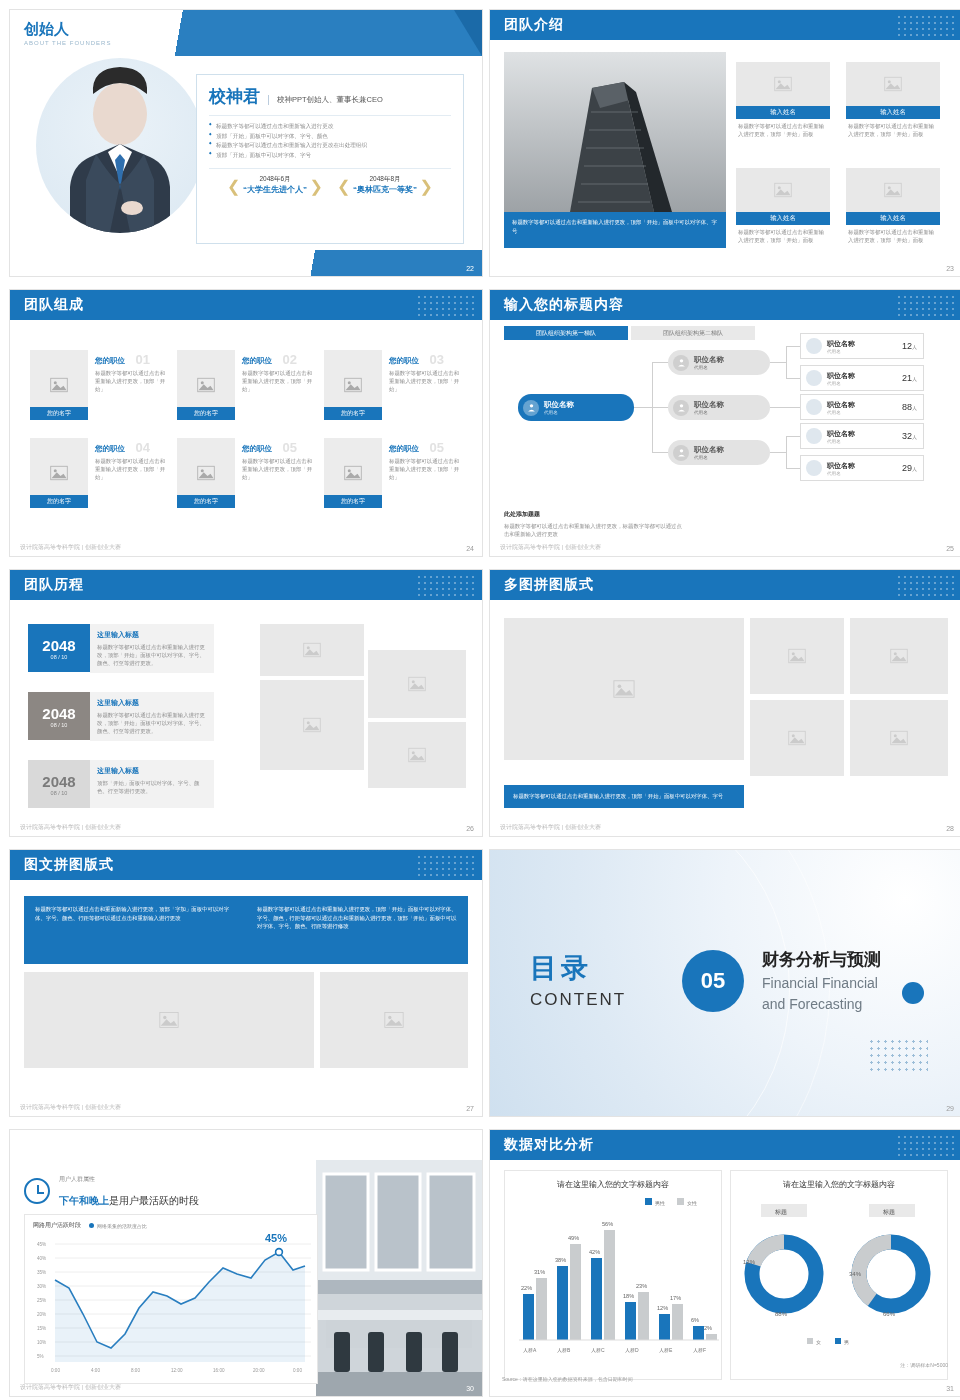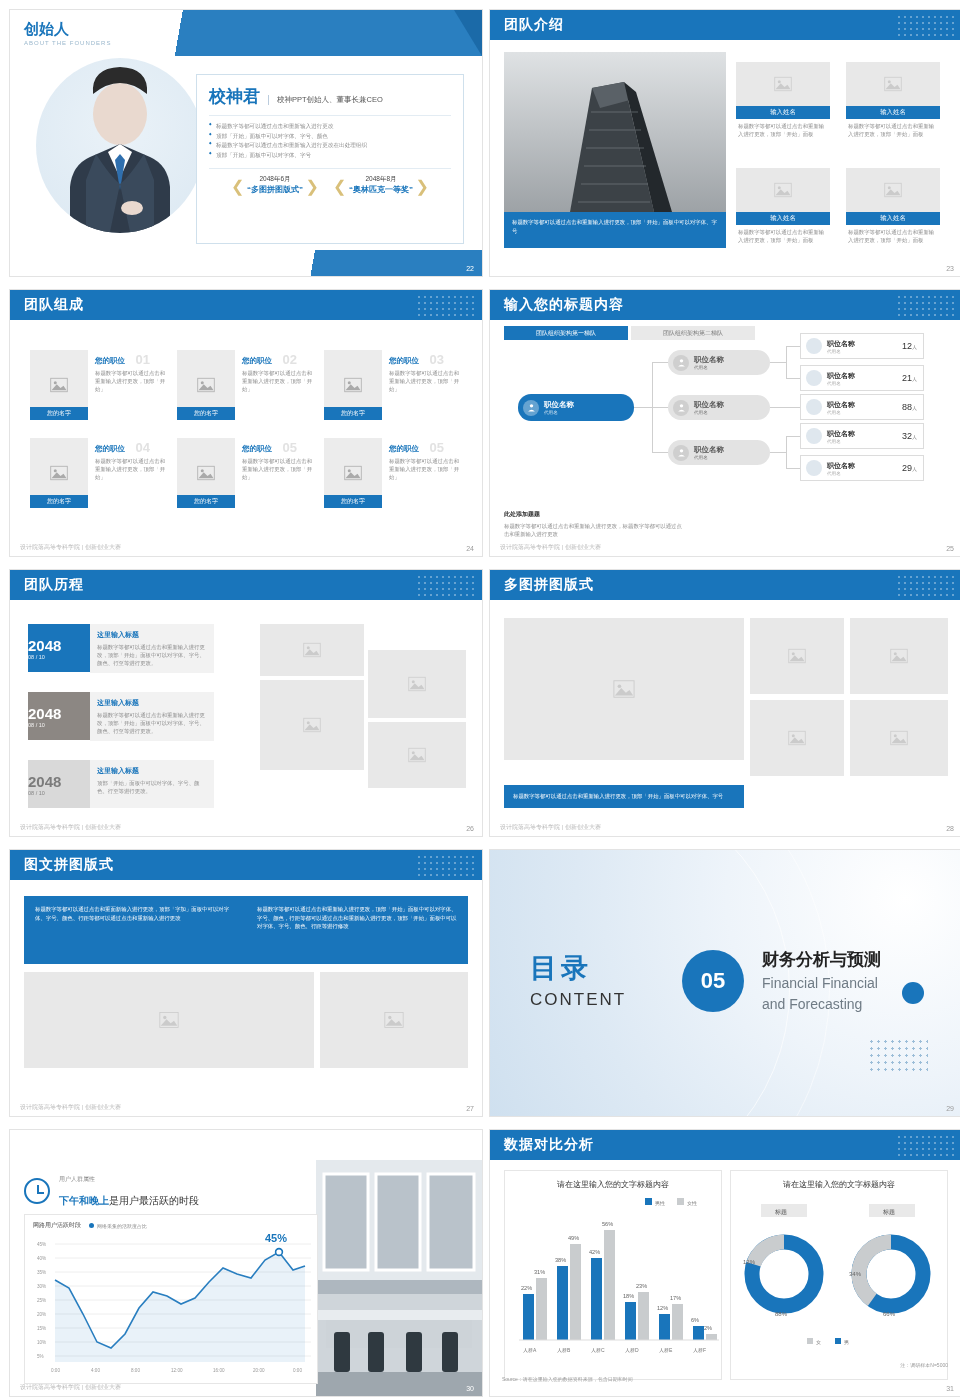--- a/index.html
+++ b/index.html
@@ -226,7 +226,7 @@
           <span class="laurel" style="left:0;">❮</span>
           <span class="laurel" style="right:0;">❯</span>
           <div class="y">2048年6月</div>
-          <div class="t">“多图拼图版式”</div>
+          <div class="t">“大学生先进个人”</div>
         </div>
         <div class="aw">
           <span class="laurel" style="left:0;">❮</span>

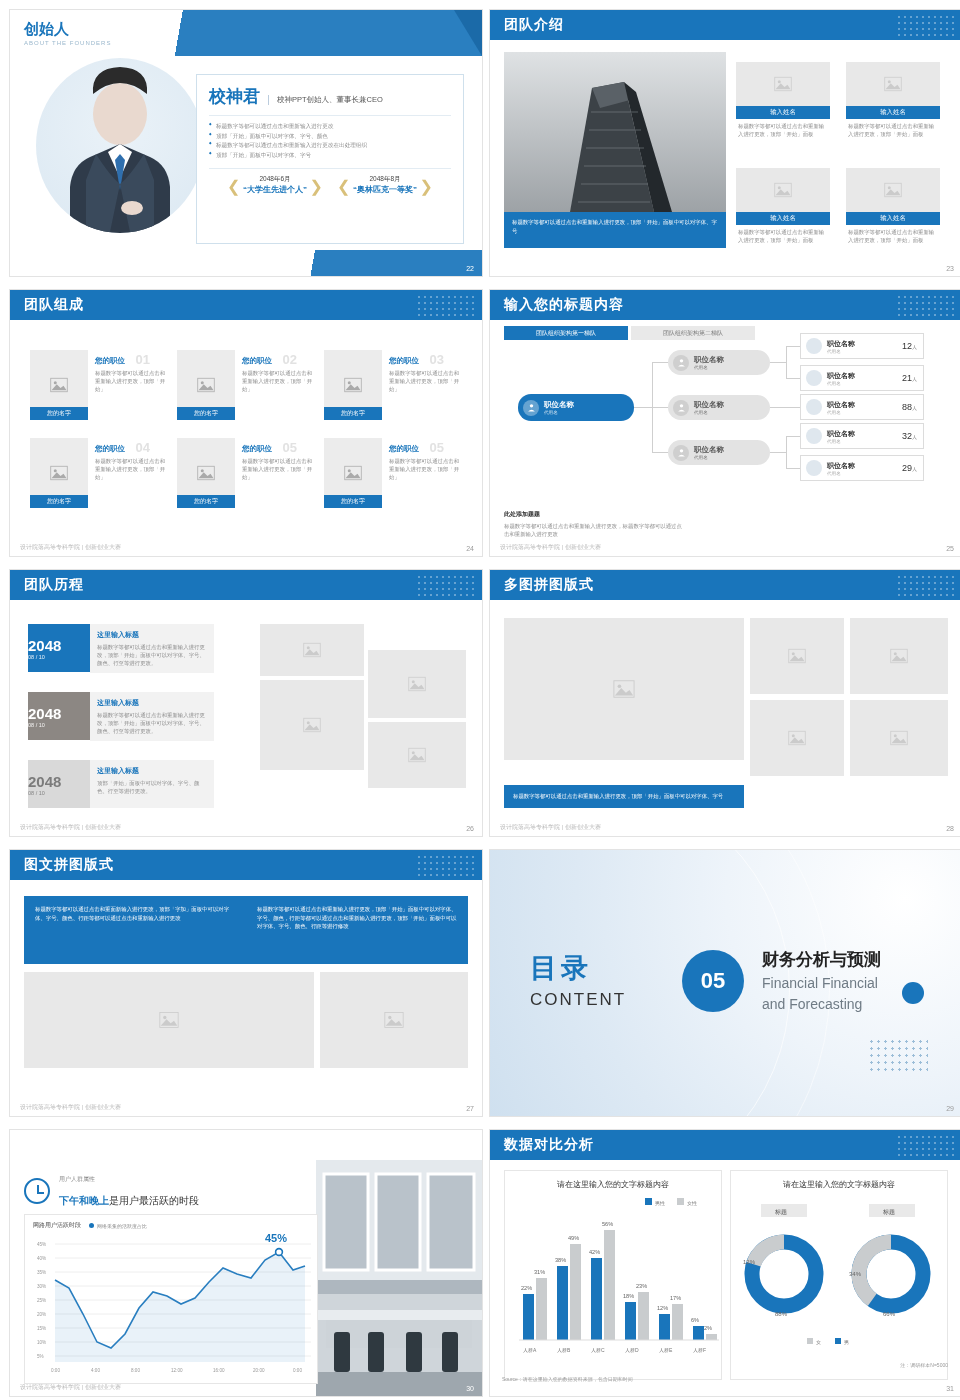--- a/index.html
+++ b/index.html
@@ -137,7 +137,7 @@
 
   
   #s26 .trow{ position:absolute; display:flex; }
-  #s26 .ybox{ width:62px; height:48px; display:flex; flex-direction:column; align-items:flex-start; justify-content:center; color:#fff;}
+  #s26 .ybox{ width:62px; height:48px; display:flex; flex-direction:column; align-items:center; justify-content:center; color:#fff;}
   #s26 .ybox .y{ font-size:15px; font-weight:bold; }
   #s26 .ybox .d{ font-size:5.5px; opacity:.9; }
   #s26 .tbox{ width:124px; padding:6px 7px; background:#f2f2f2; }

